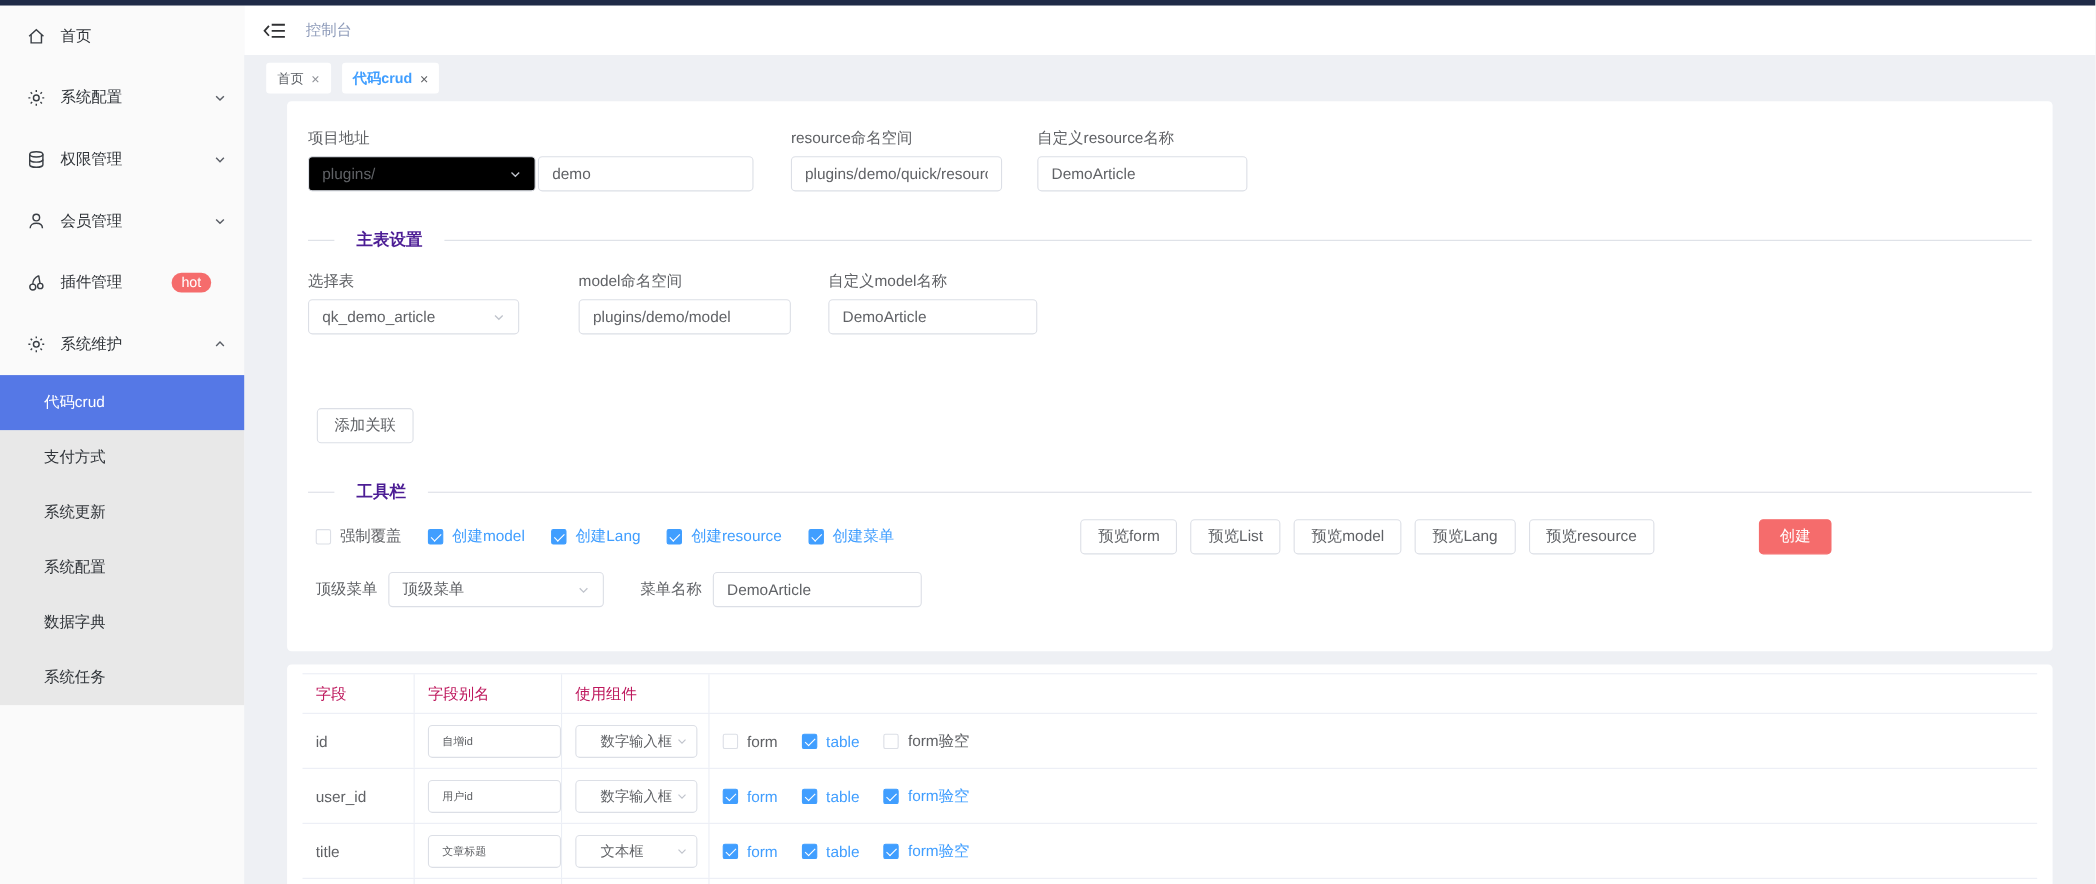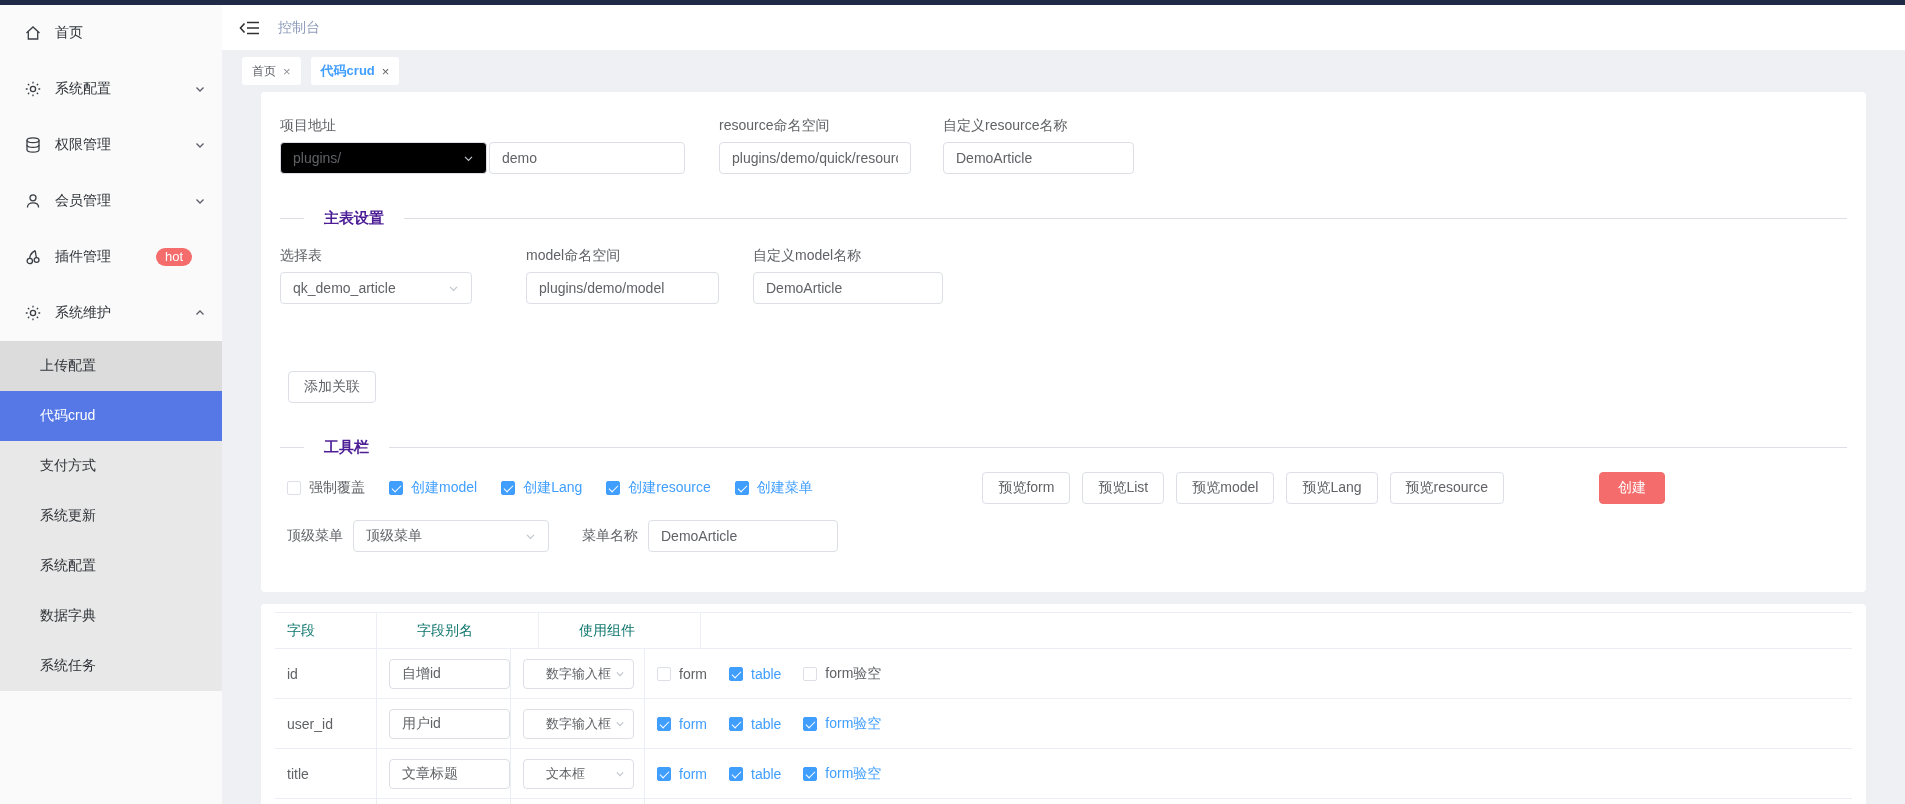--- a/index.html
+++ b/index.html
@@ -174,9 +174,6 @@
   </div>
 
   <div class="submenu">
-    <div class="sub-item hovered">
-        <span>上传配置</span>
-      </div>
     <div class="sub-item active">
         <span>代码crud</span>
       </div>

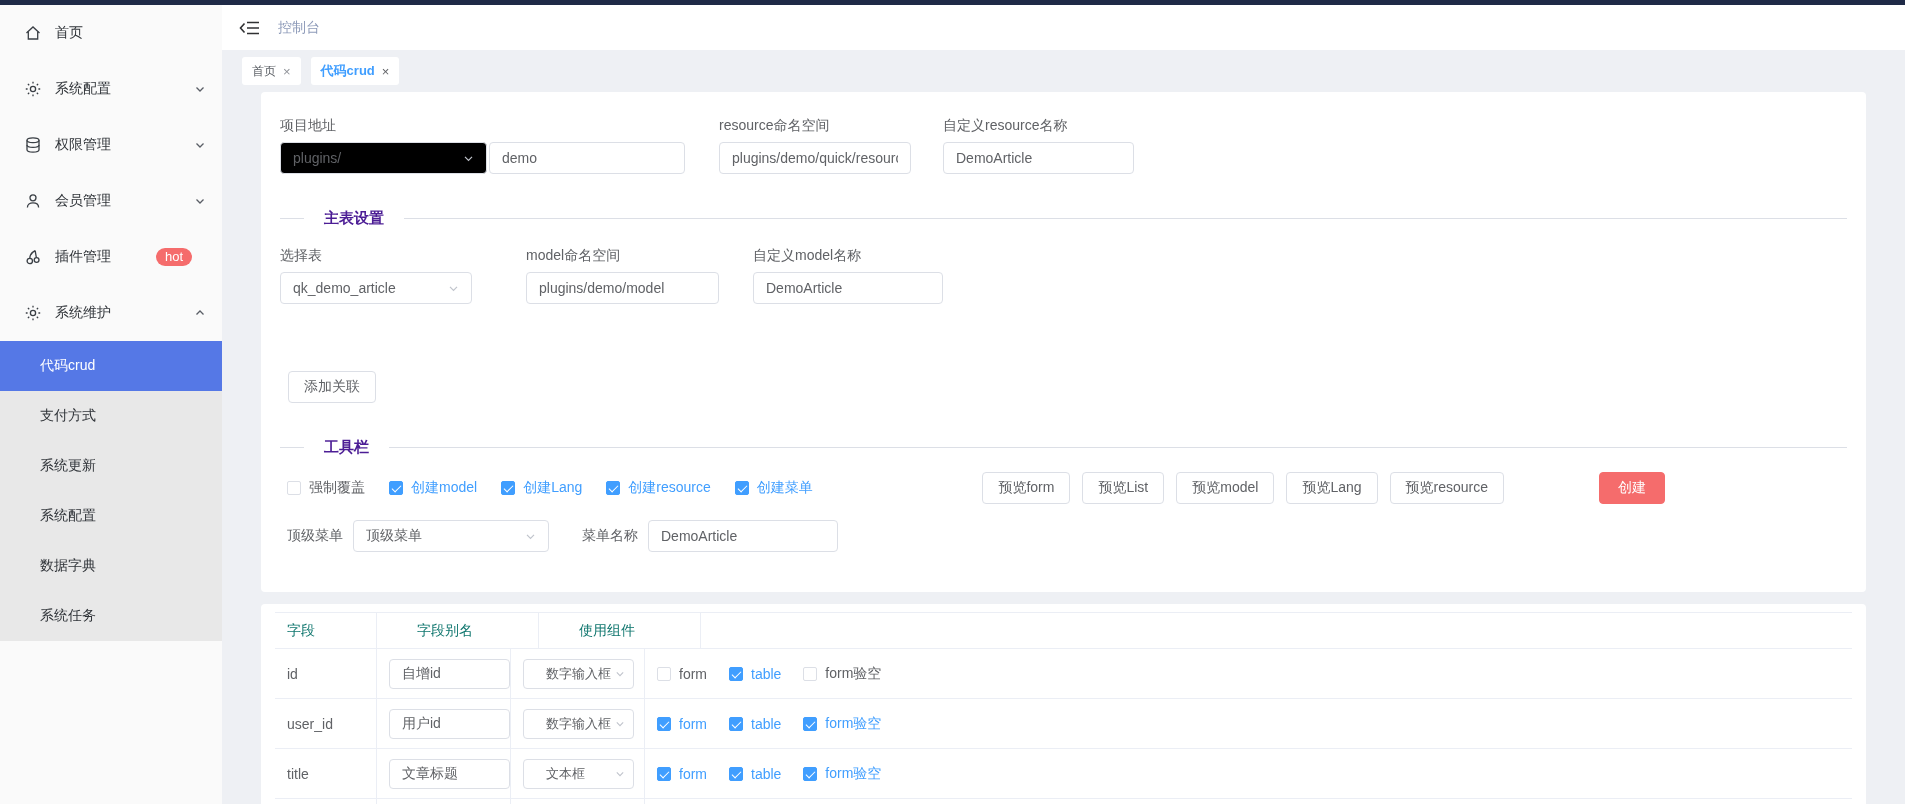--- a/index.html
+++ b/index.html
@@ -77,7 +77,7 @@
   .c2 { width:134px; border-right:1px solid #ebeef5; }
   .c3 { width:134px; border-right:1px solid #ebeef5; }
   .c4 { flex:1; gap:22px; }
-  .thead { height:36px; color:#0f766e;gap:28px; }
+  .thead { height:36px; color:#be185d; }
   .tdata { height:50px; color:#606266; }
   .mini-input { width:110px; height:30px; font-size:14px; }
   .mini-sel { width:111px; height:30px; font-size:13px; padding:0 8px 0 22px; }

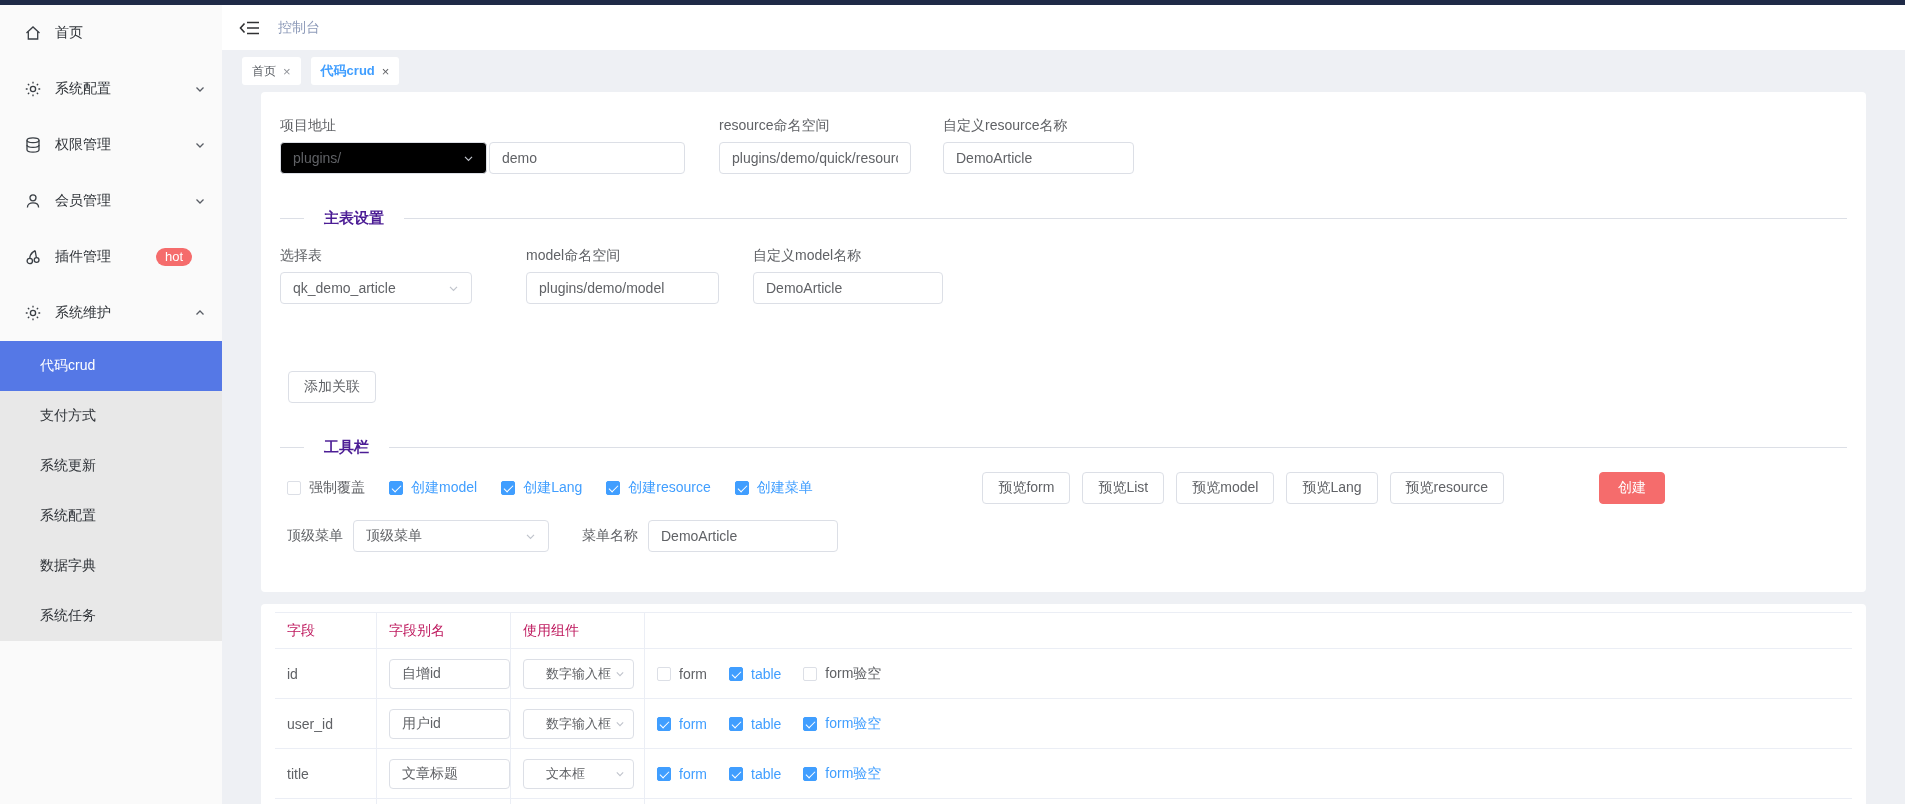--- a/index.html
+++ b/index.html
@@ -79,7 +79,7 @@
   .c4 { flex:1; gap:22px; }
   .thead { height:36px; color:#be185d; }
   .tdata { height:50px; color:#606266; }
-  .mini-input { width:110px; height:30px; font-size:14px; }
+  .mini-input { width:110px; height:30px; font-size:10px; }
   .mini-sel { width:111px; height:30px; font-size:13px; padding:0 8px 0 22px; }
   .chev { display:inline-flex; }
 </style>

